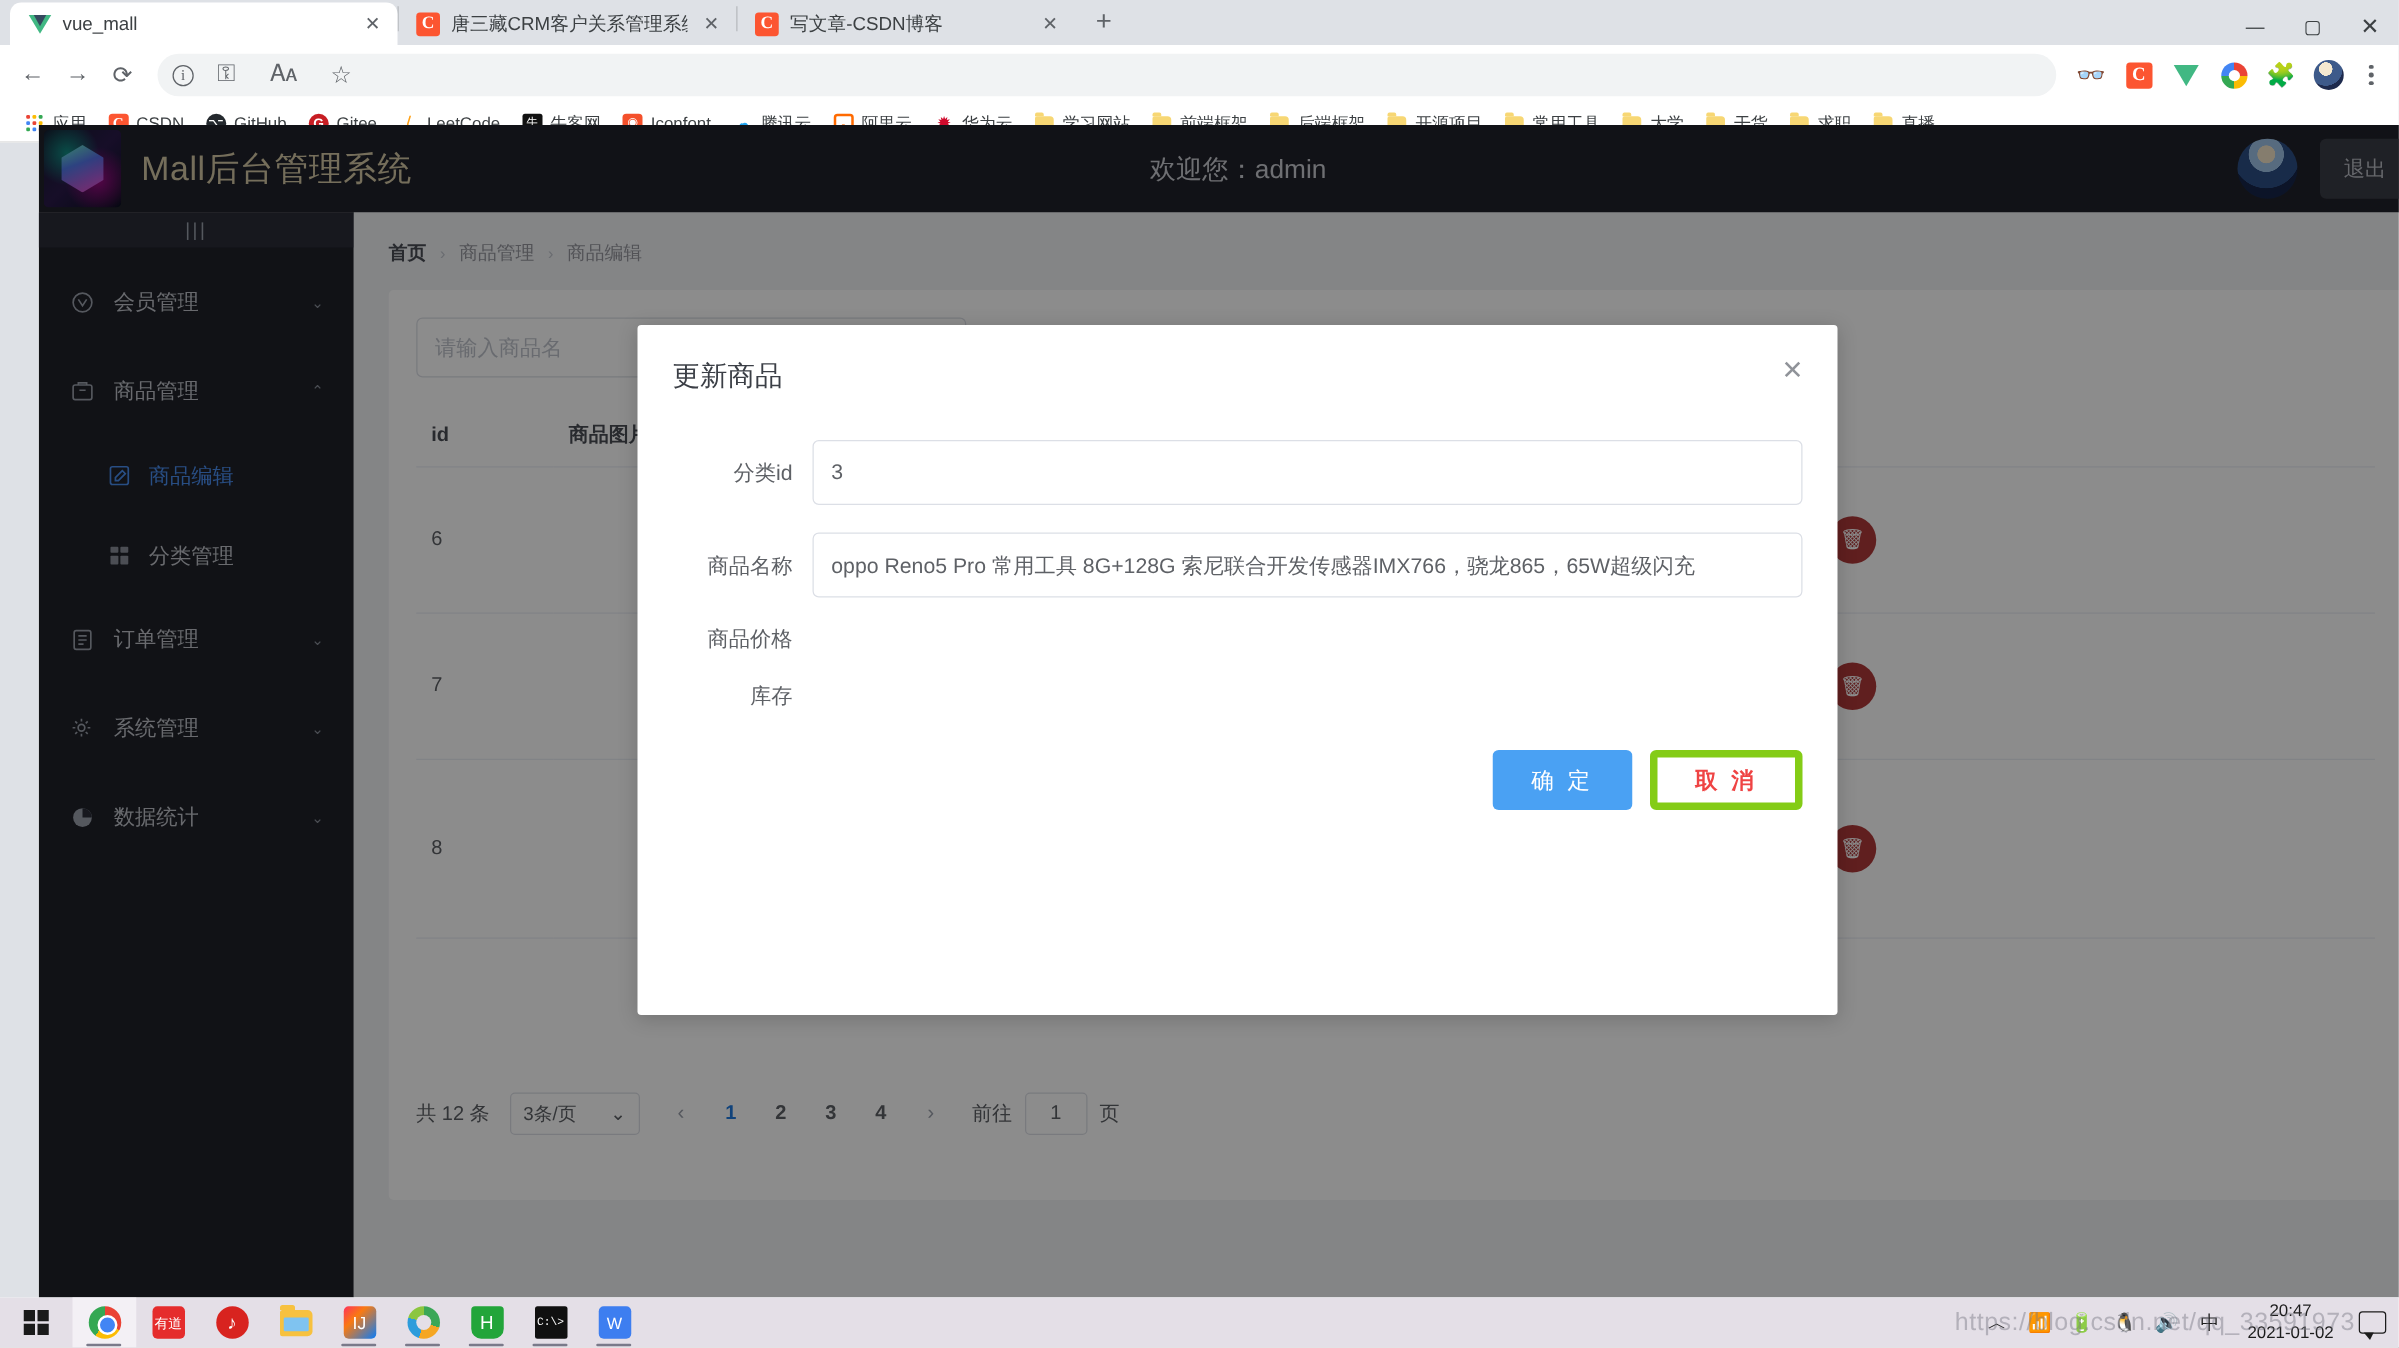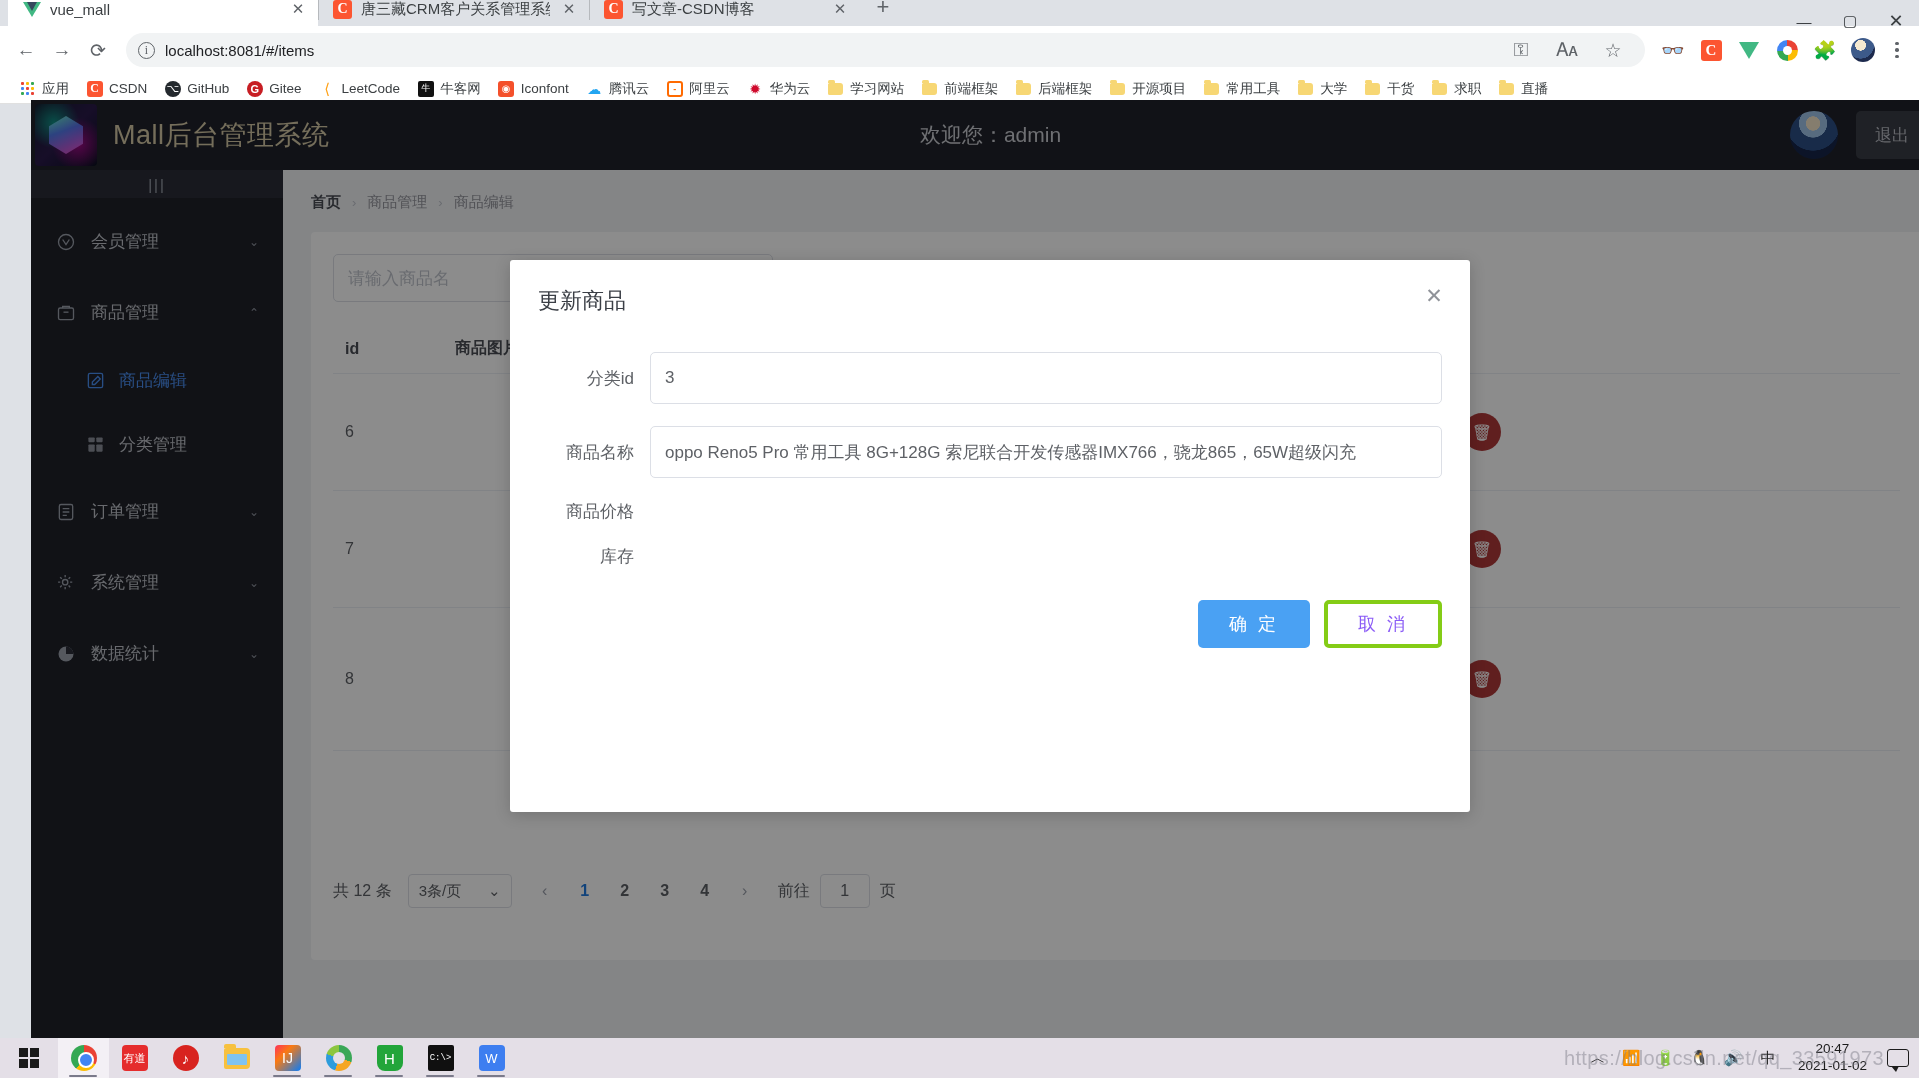--- a/index.html
+++ b/index.html
@@ -12,7 +12,7 @@
 
   
   .browser { position: absolute; left:0; top:0; width:1919px; height:1038px; background:#dee1e6; }
-  .tabstrip { position:relative; height:26px; background:#dee1e6; display:flex; align-items:flex-end; padding-left:8px; }
+  .tabstrip { position:relative; height:36px; background:#dee1e6; display:flex; align-items:flex-end; padding-left:8px; }
   .tab {
     height:34px; display:flex; align-items:center; gap:9px;
     padding:0 10px 0 14px; border-radius:9px 9px 0 0; min-width:120px;

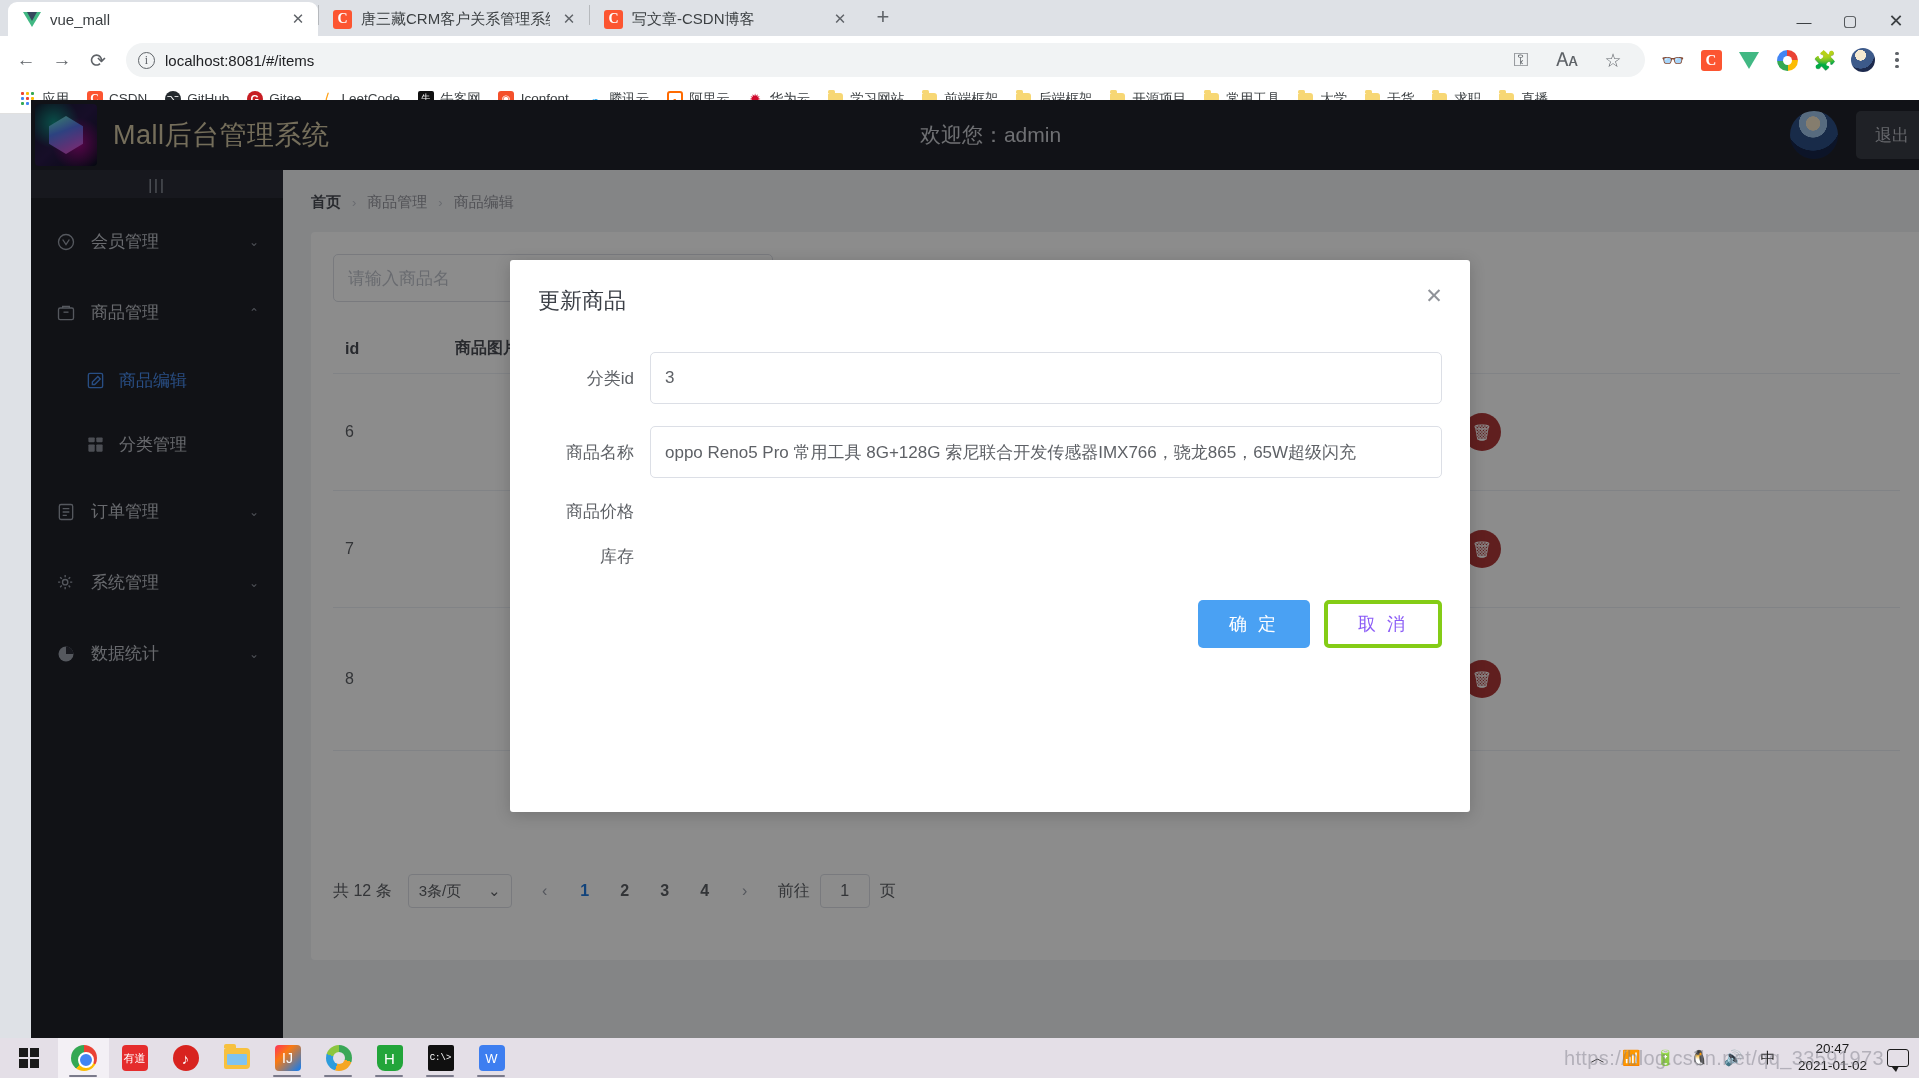--- a/index.html
+++ b/index.html
@@ -220,7 +220,6 @@
     <div class="tb-ico">⟳</div>
     <div class="omnibox">
       <span class="omni-info">i</span>
-      <span class="omni-url">localhost:8081/#/items</span>
       <span class="omni-right">
         <span class="tb-ico">⚿</span>
         <span class="tb-ico">🗛</span>

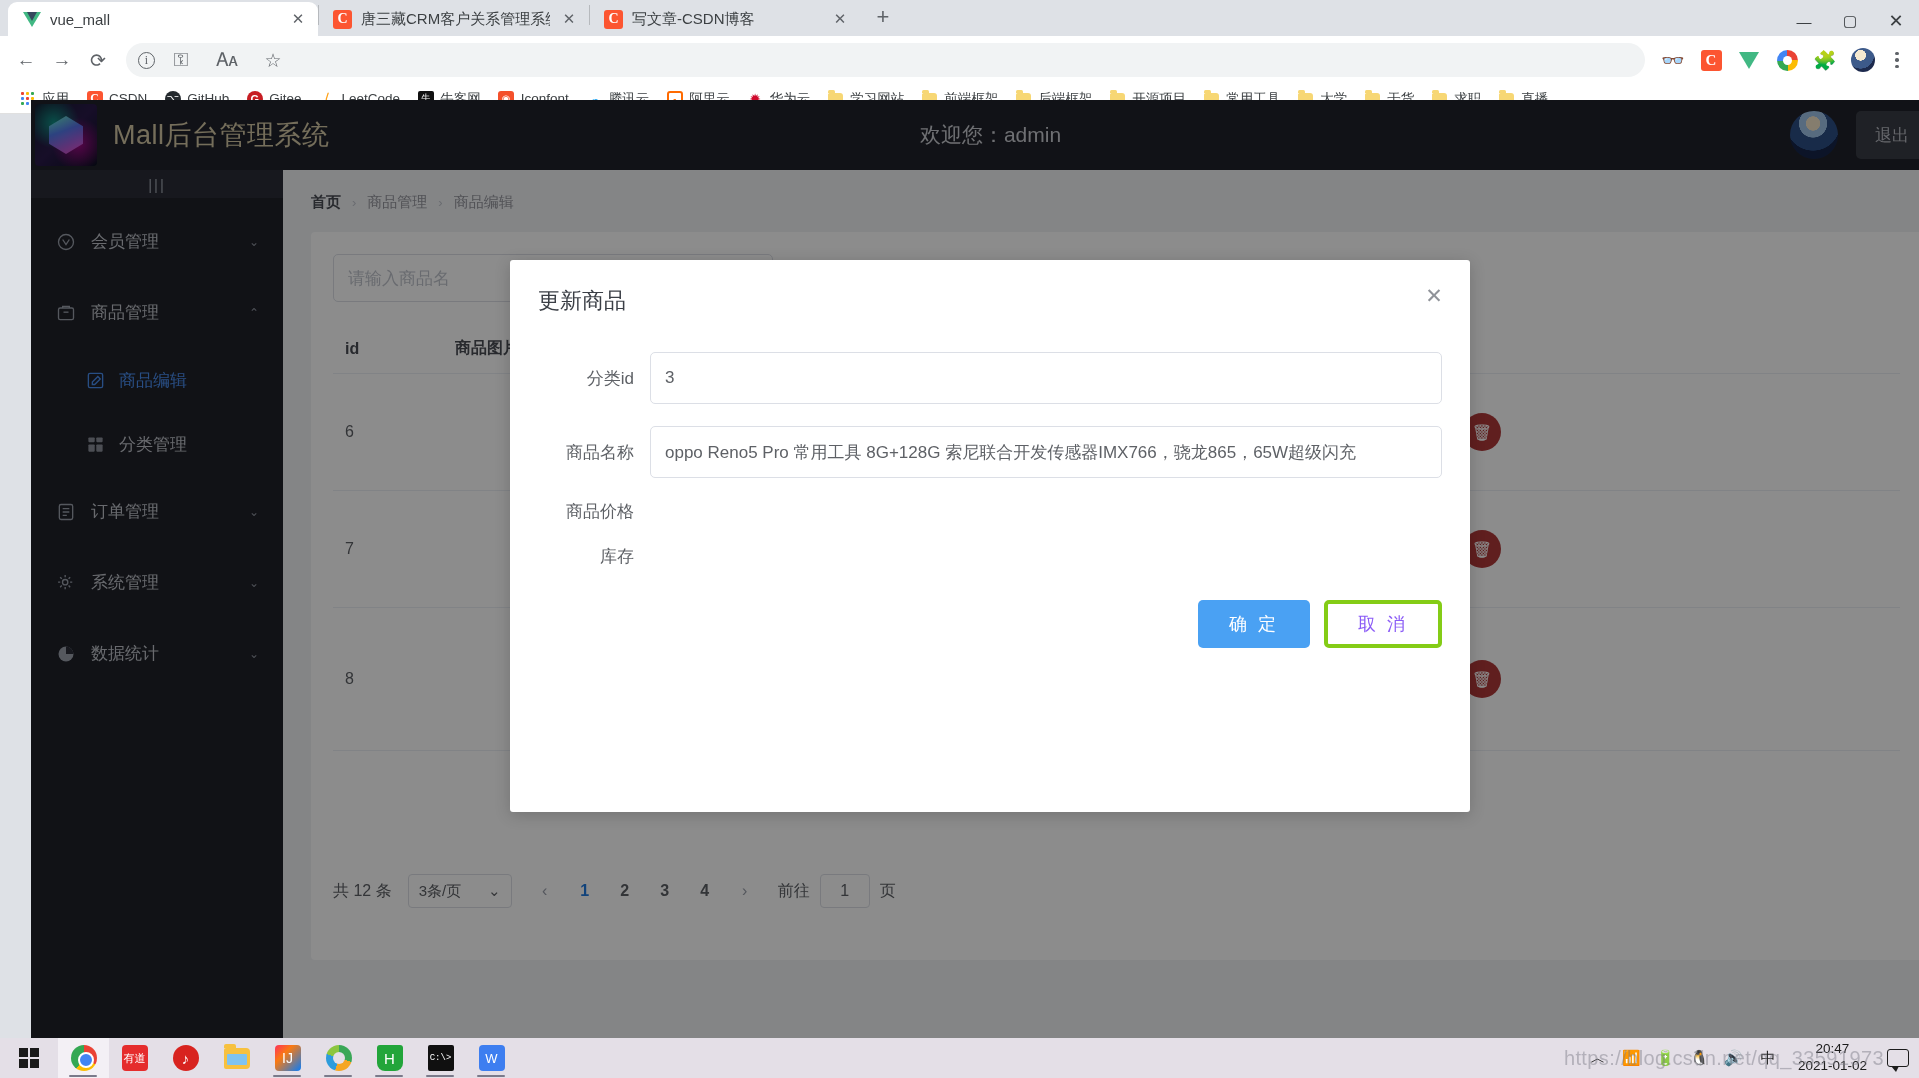--- a/index.html
+++ b/index.html
@@ -146,7 +146,7 @@
   .modal-footer { display:flex; justify-content:flex-end; gap:14px; margin-top:32px; }
   .btn { height:48px; padding:0 30px; border-radius:5px; font-size:18px; font-family:inherit; letter-spacing:3px; border:1px solid transparent;}
   .btn-primary { background:#4aa1f3; color:#fff; }
-  .btn-default { background:#fff; color:#8b5cf6; border:4px solid #84cc16;}
+  .btn-default { background:#fff; color:#ef4444; border:6px solid #84cc16;font-weight:bold;}
 
   
   .taskbar { position:absolute; left:0; bottom:0; width:1919px; height:40px; background:#e4dfe7; display:flex; align-items:center; }

